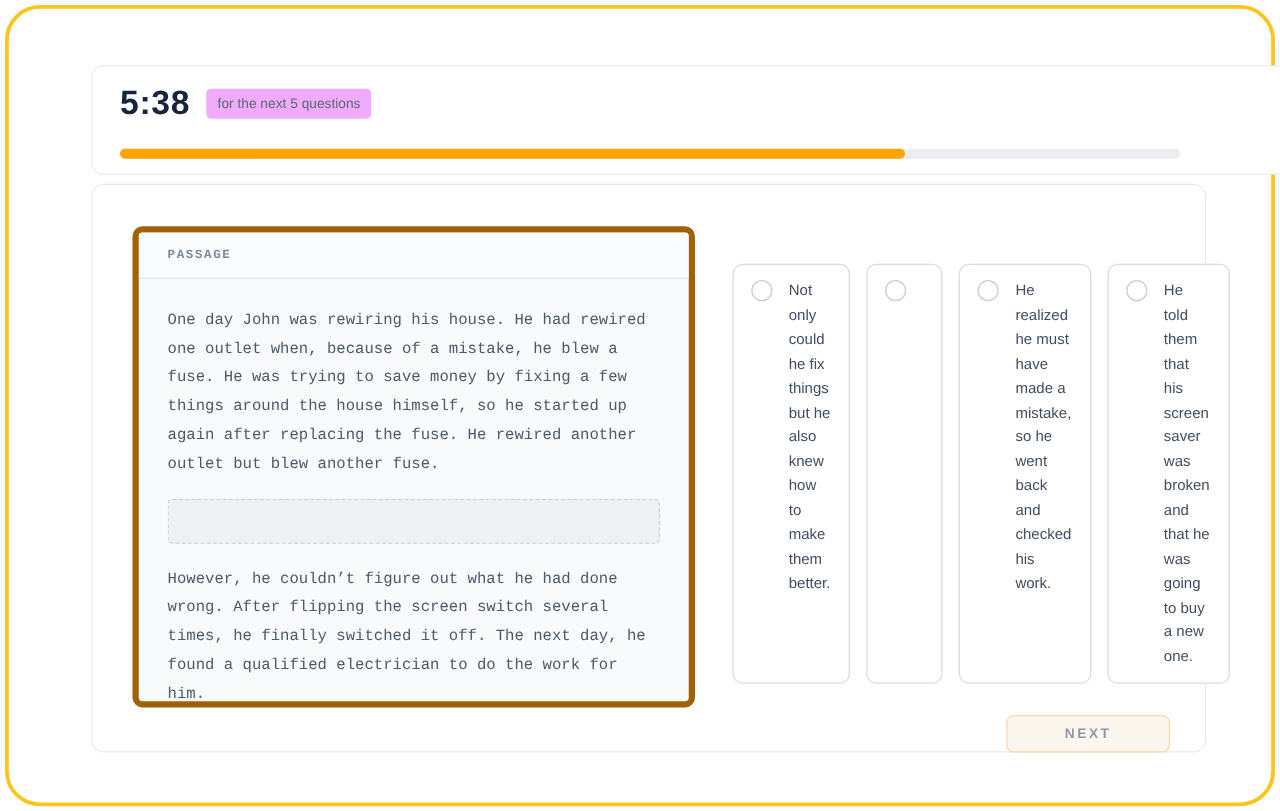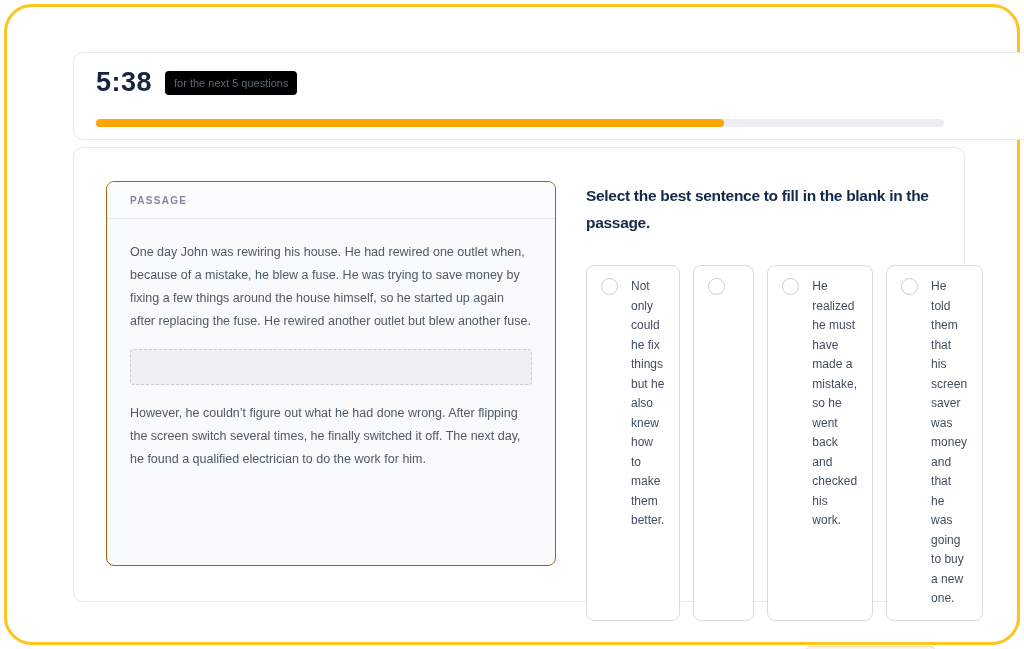--- a/index.html
+++ b/index.html
@@ -27,7 +27,7 @@
     font-size: 27px; font-weight: bold; color: #16243e; letter-spacing: 0.5px;
   }
   .timer-note {
-    margin-left: 13px; background: #000000; color: #5b6876;
+    margin-left: 13px; background: #f0abfc; color: #5b6876;
     font-size: 11px; padding: 6px 9px; border-radius: 4px; white-space: nowrap;
   }
   .progress-track {

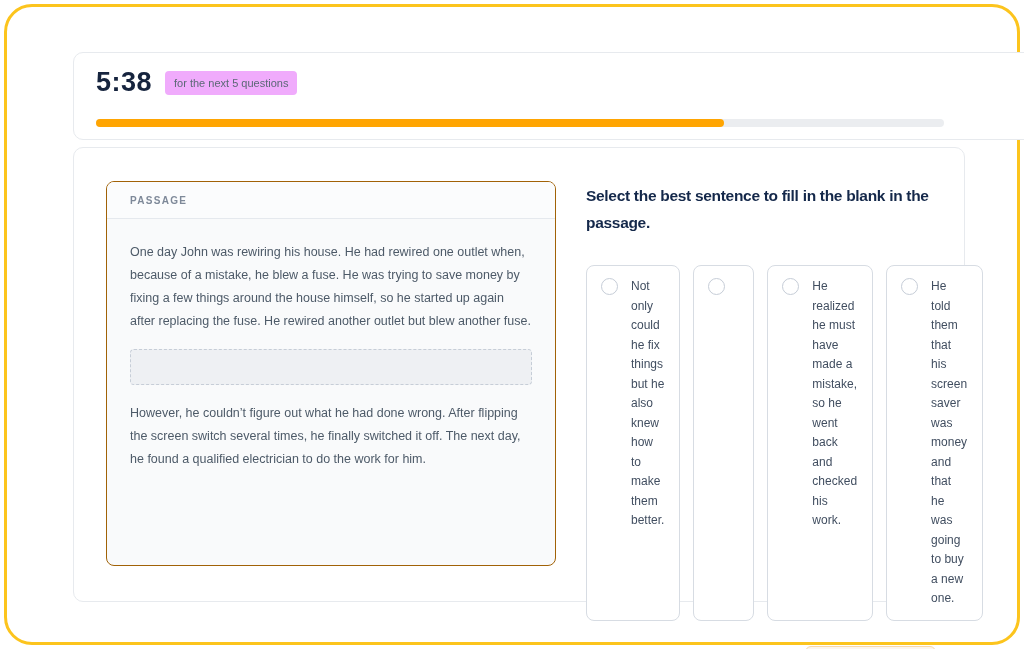--- a/index.html
+++ b/index.html
@@ -44,8 +44,9 @@
   
   .passage-panel {
     position: absolute; left: 32px; top: 33px; width: 450px; height: 385px;
-    background: #f9fafb; border: 1px solid #a16207; border-radius: 8px;
+    background: #f9fafb; border: 5px solid #a16207; border-radius: 8px;
     overflow: hidden;
+    font-family: Liberation Mono, monospace;
   }
   .passage-header {
     height: 37px; display: flex; align-items: center; padding-left: 23px;

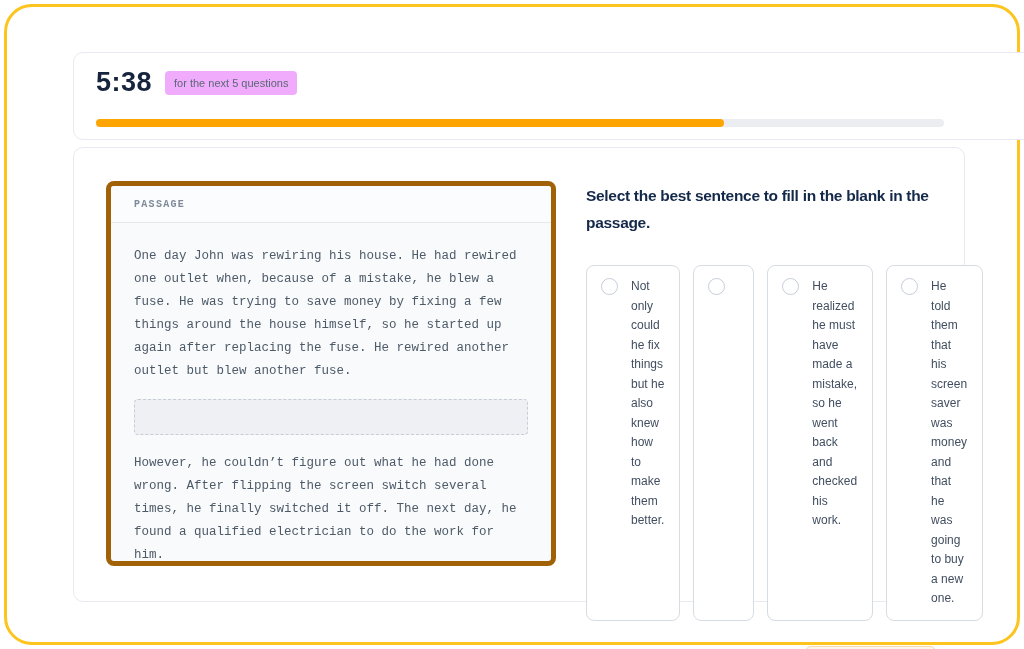--- a/index.html
+++ b/index.html
@@ -120,7 +120,6 @@
     </div>
 
     <div class="question-col">
-      <h1 class="question-prompt">Select the best sentence to fill in the blank in the passage.</h1>
 
       <div class="options">
         <div class="option">

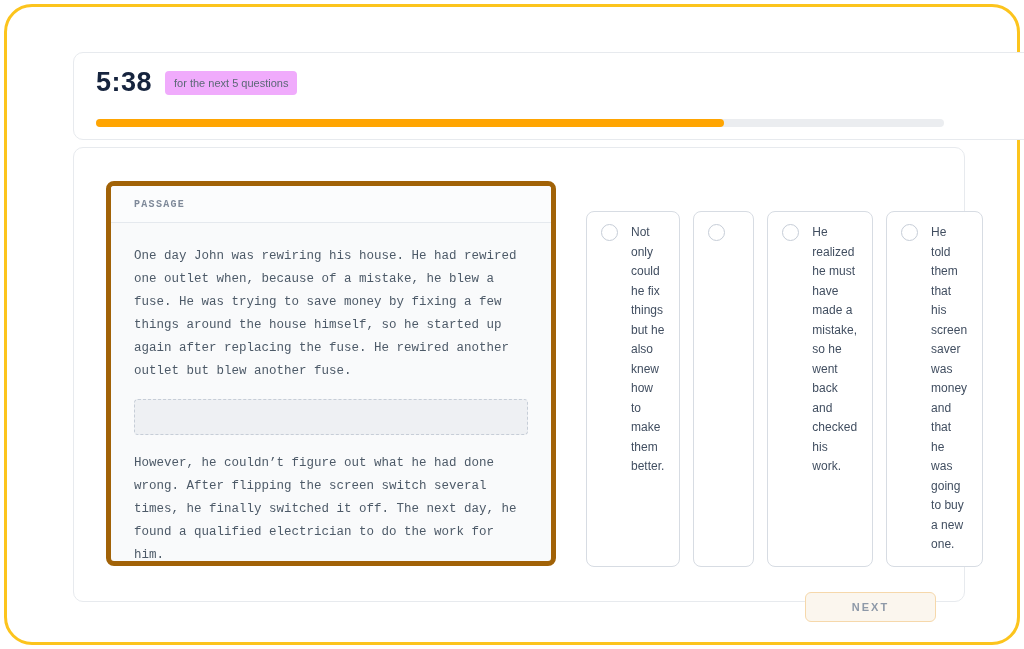--- a/index.html
+++ b/index.html
@@ -135,7 +135,7 @@
         </div>
         <div class="option">
           <span class="radio"></span>
-          <span class="option-text">He told them that his screen saver was money and that he was going to buy a new one.</span>
+          <span class="option-text">He told them that his screen saver was broken and that he was going to buy a new one.</span>
         </div>
       </div>
 

